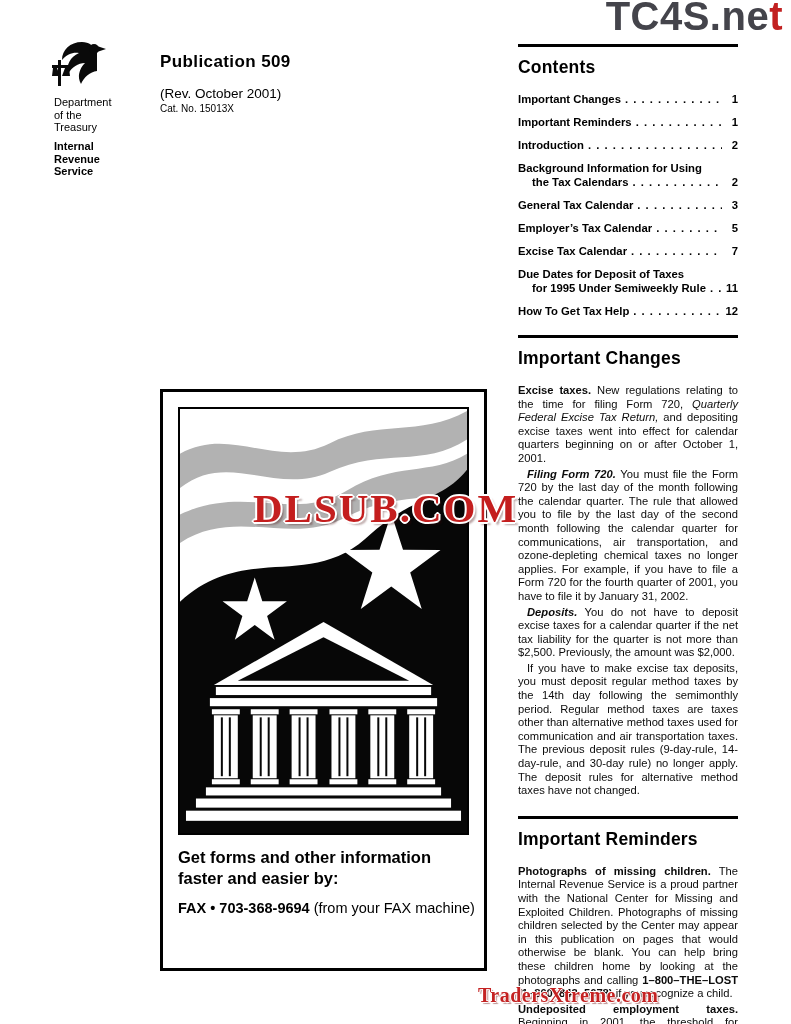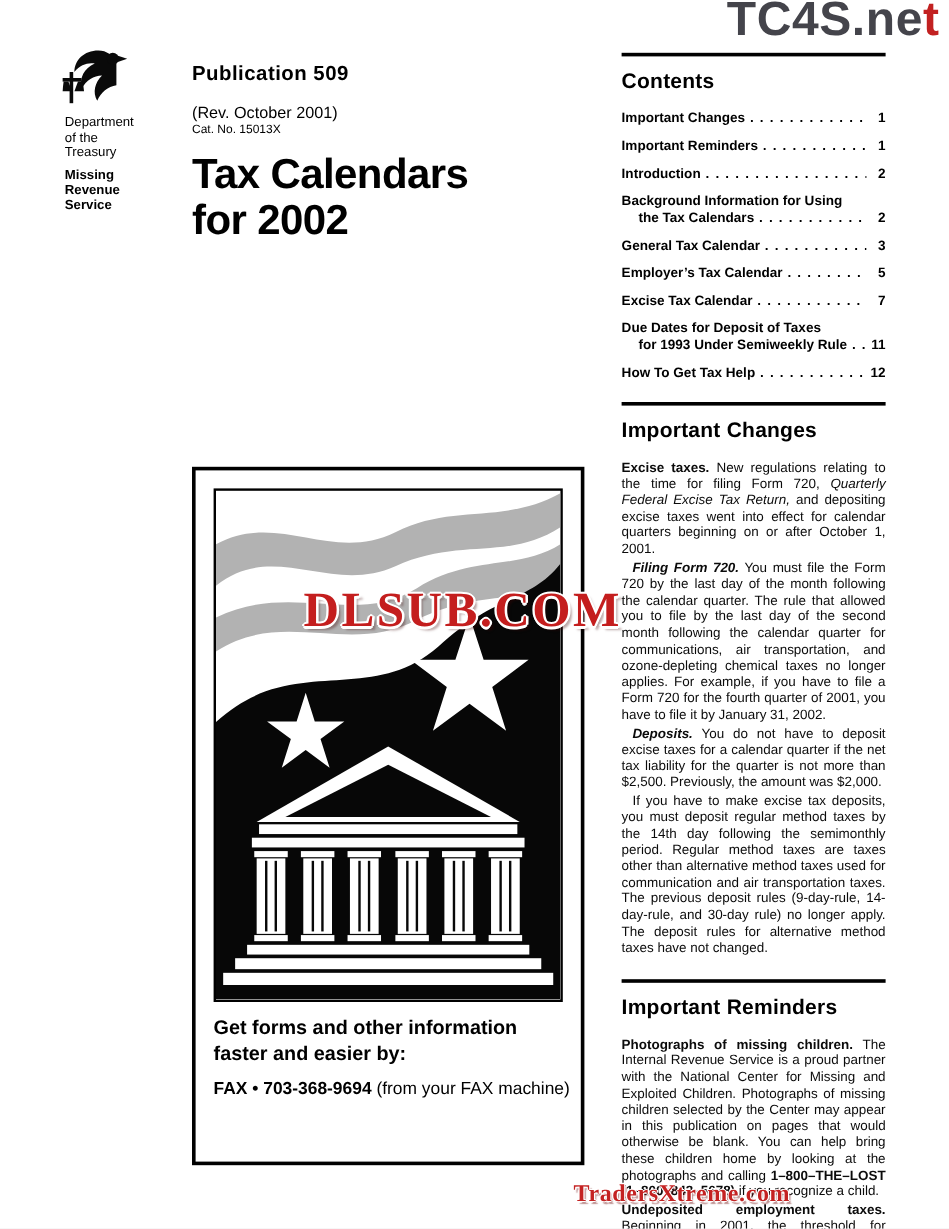--- a/index.html
+++ b/index.html
@@ -92,7 +92,7 @@
     <div>Treasury</div>
   </div>
   <div class="irs">
-    <div>Missing</div>
+    <div>Internal</div>
     <div>Revenue</div>
     <div>Service</div>
   </div>

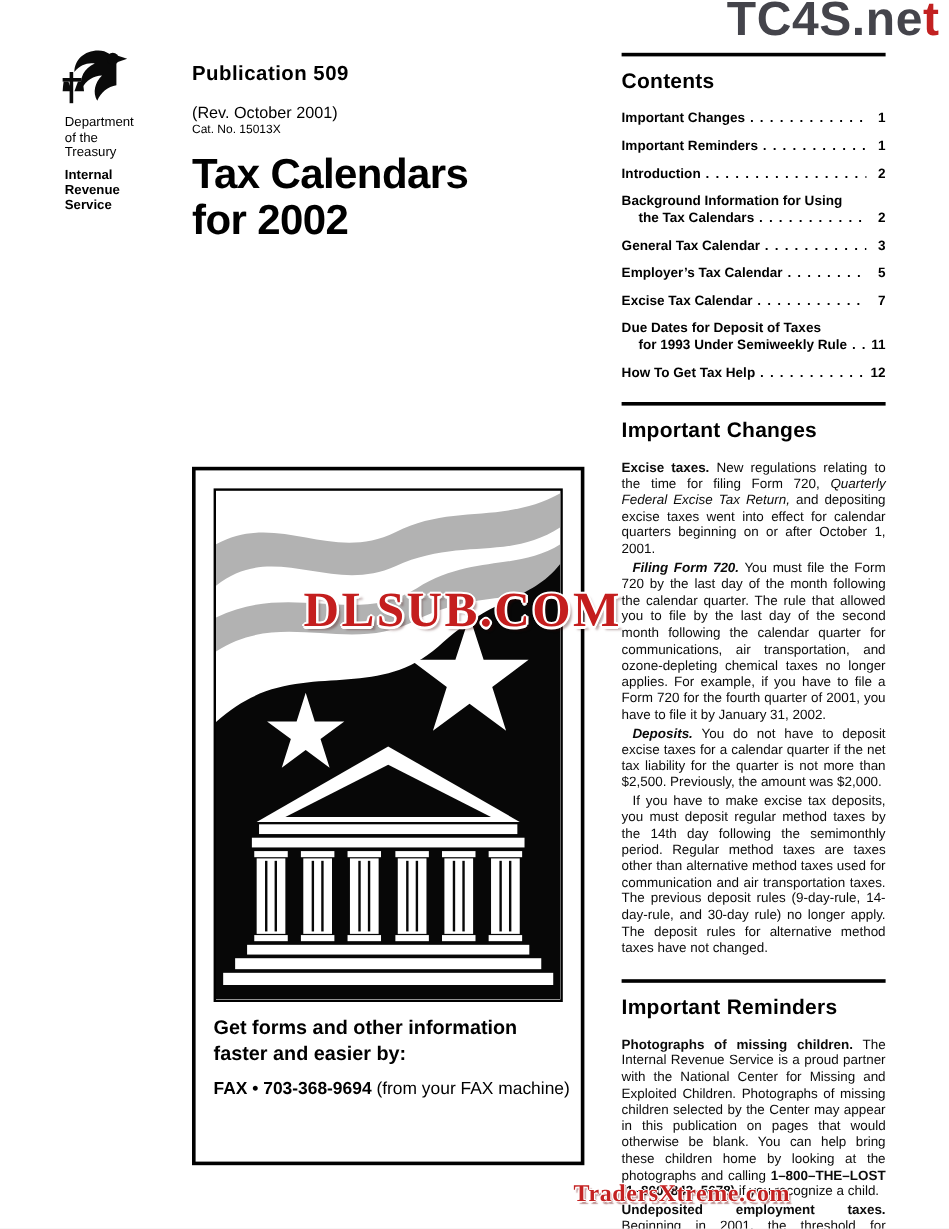--- a/index.html
+++ b/index.html
@@ -101,7 +101,6 @@
     <div class="pub-title">Publication 509</div>
     <div class="pub-rev">(Rev. October 2001)</div>
     <div class="pub-cat">Cat. No. 15013X</div>
-    <h1 class="doc-title"><span>Tax Calendars</span><br><span>for 2002</span></h1>
   </div>
 
   <div class="right-col">

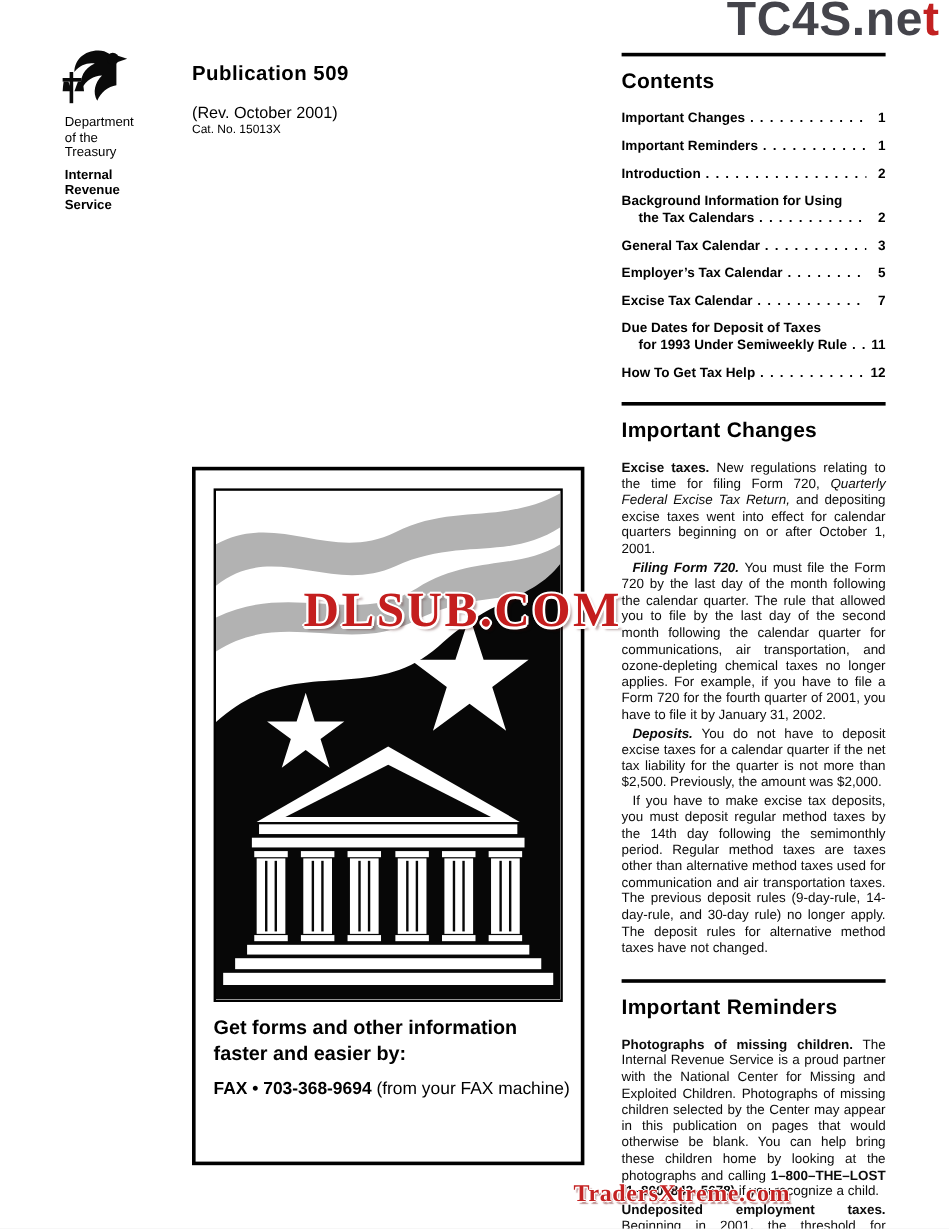--- a/index.html
+++ b/index.html
@@ -150,7 +150,7 @@
         <span class="toc-label">Due Dates for Deposit of Taxes</span>
       </div>
       <div class="toc-row cont">
-        <span class="toc-label">for 1993 Under Semiweekly Rule</span>
+        <span class="toc-label">for 1995 Under Semiweekly Rule</span>
         <span class="leader"></span>
         <span class="toc-page">11</span>
       </div>

